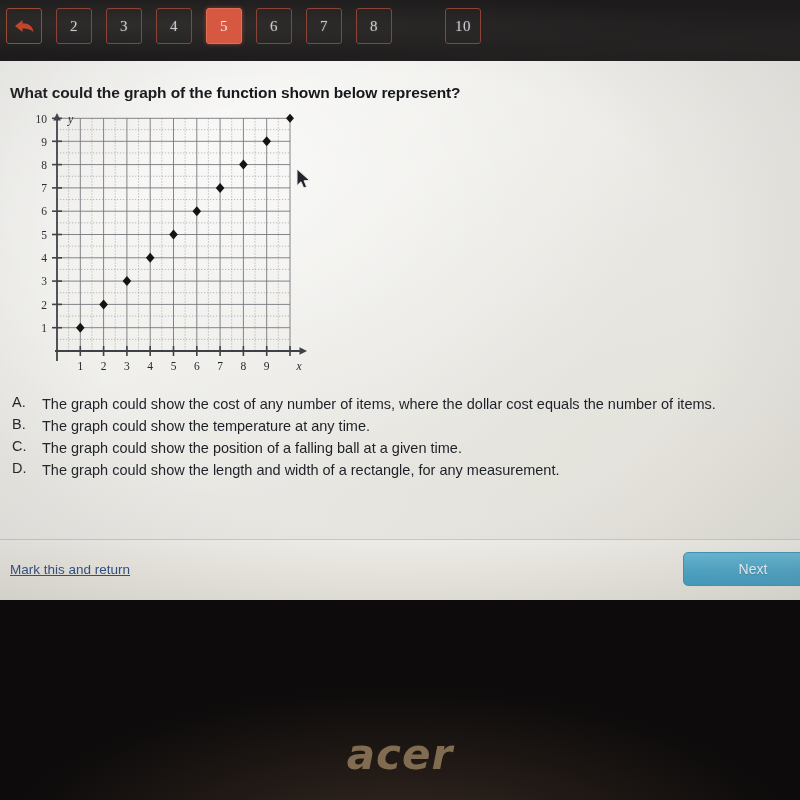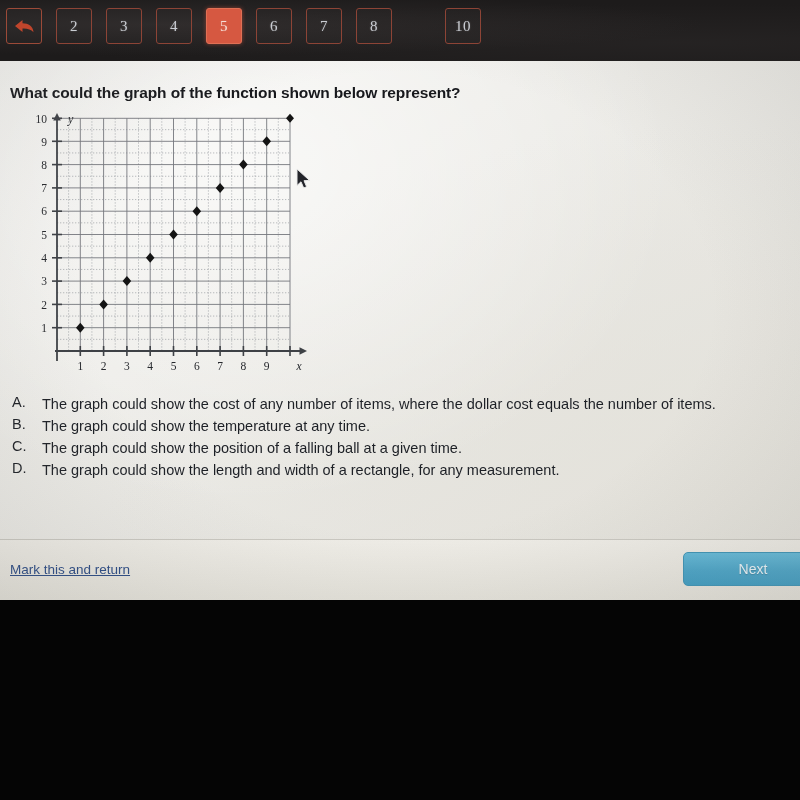--- a/index.html
+++ b/index.html
@@ -386,6 +386,9 @@
     </svg>
   </div>
 
+  <div id="bezel">
+    <div id="acer-logo">acer</div>
+  </div>
 
 </div>
 

